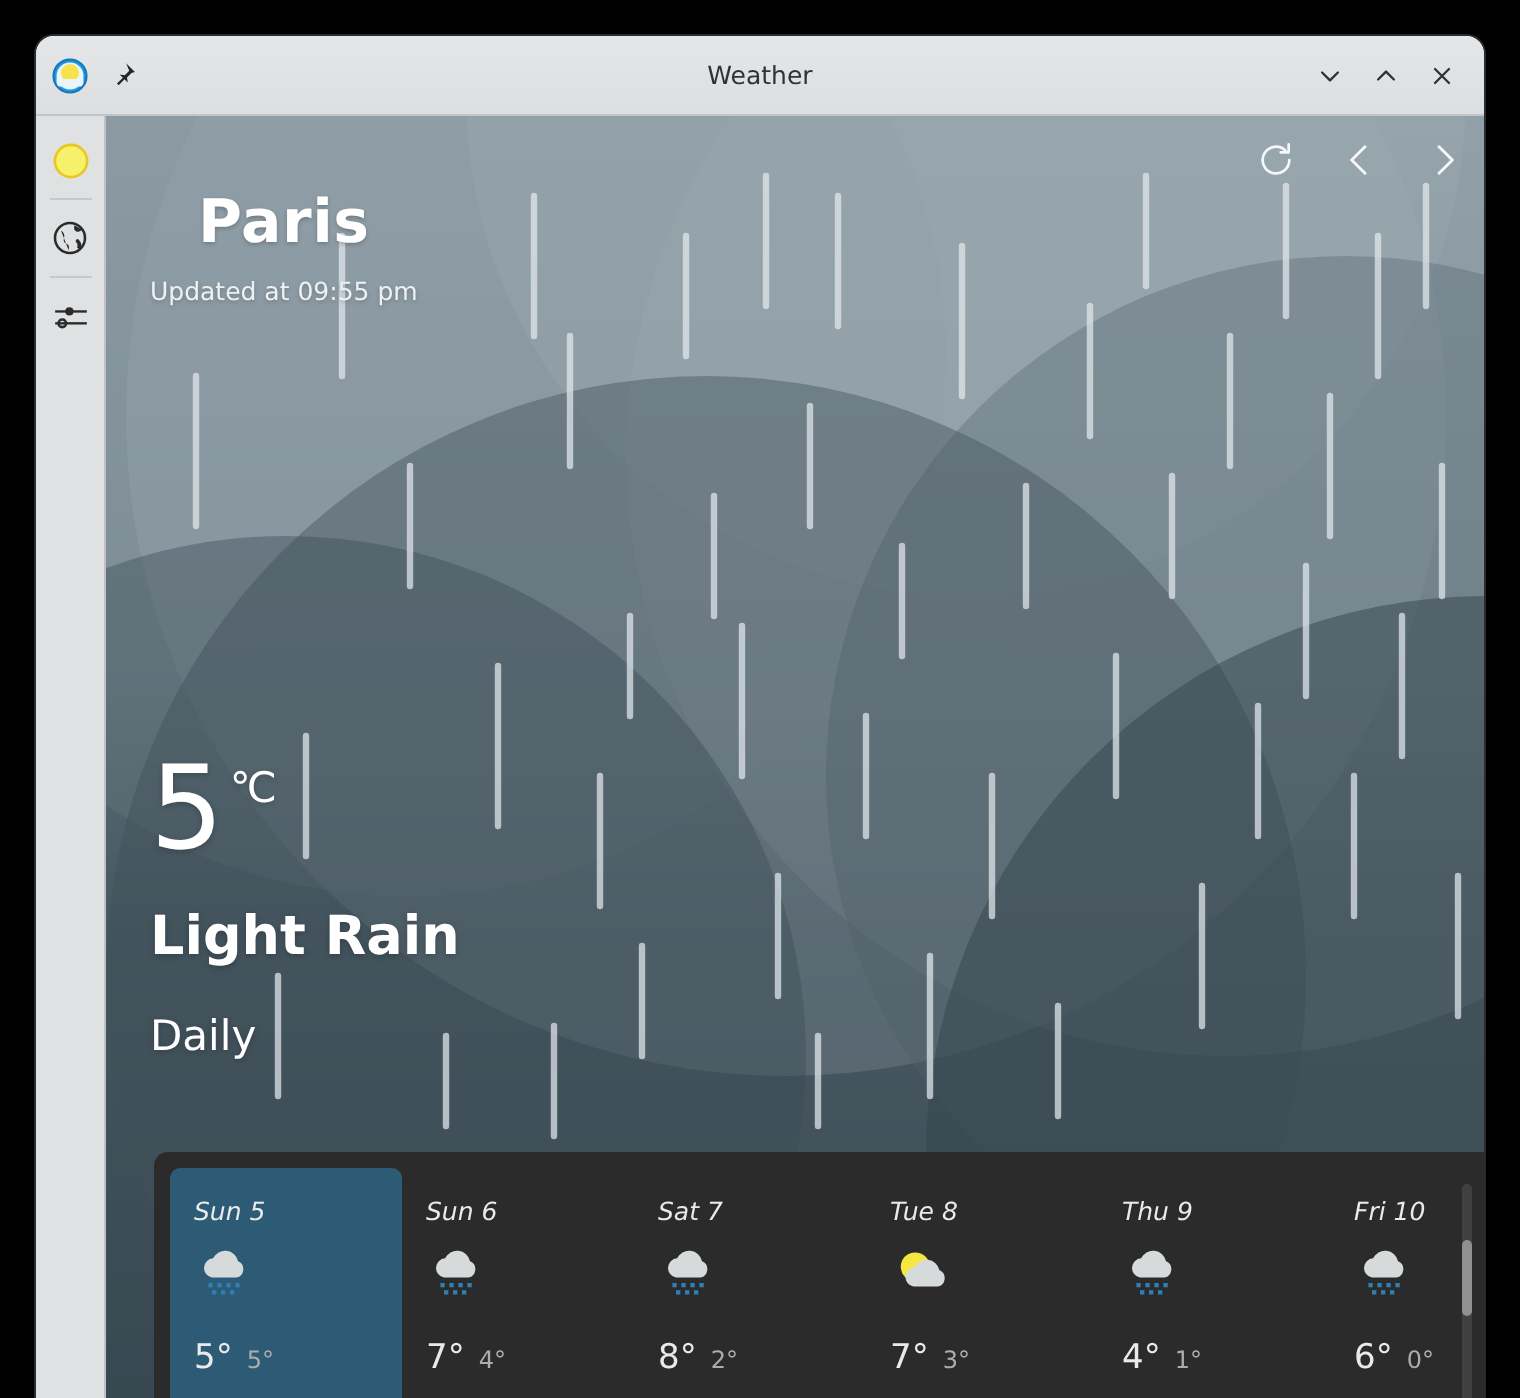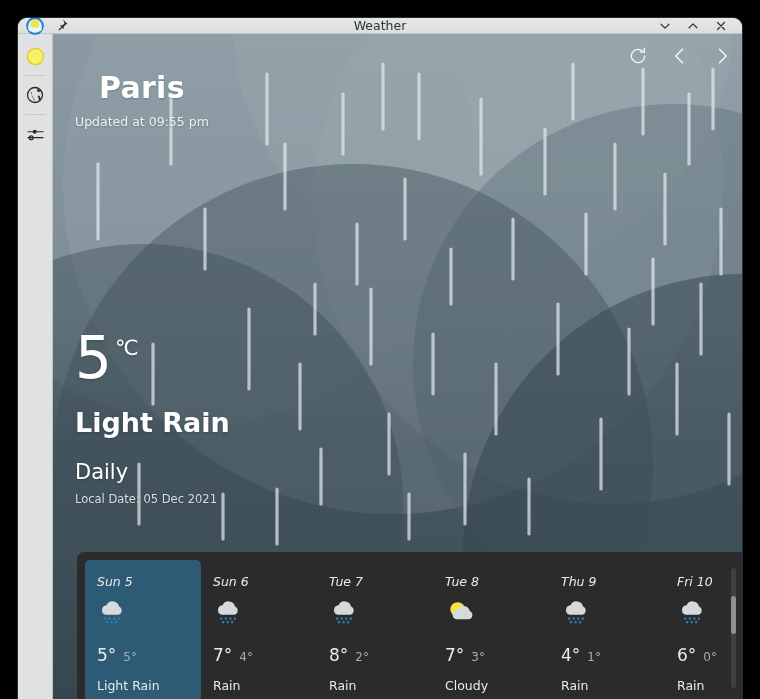--- a/index.html
+++ b/index.html
@@ -29,7 +29,7 @@
   
   #titlebar {
     position: relative;
-    height: 16px;
+    height: 40px;
     background: linear-gradient(#e4e6e7, #dcdedf);
     border-bottom: 1px solid #c3c6c8;
     display: flex;

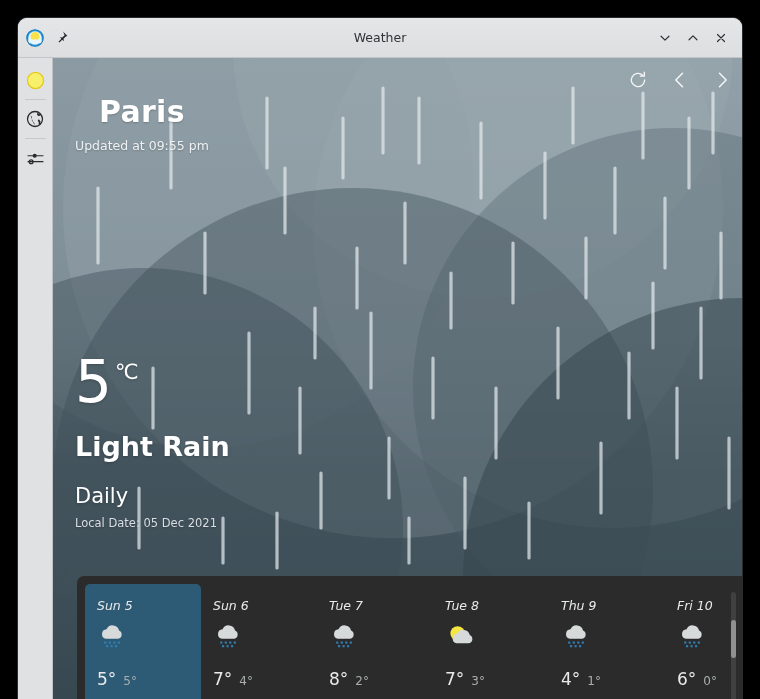--- a/index.html
+++ b/index.html
@@ -354,7 +354,6 @@
         </div>
         <div id="cond">Light Rain</div>
         <div id="daily-lbl">Daily</div>
-        <div id="local-date">Local Date: 05 Dec 2021</div>
       </div>
 
       <div id="strip">

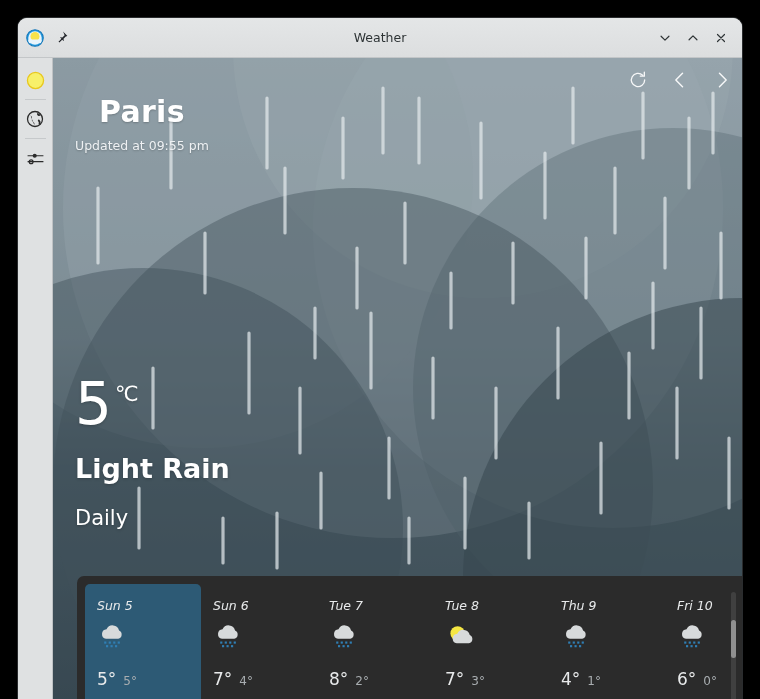--- a/index.html
+++ b/index.html
@@ -403,7 +403,7 @@
             <div class="fdesc">Rain</div>
           </div>
           <div class="fcard">
-            <div class="fday">Tue 7</div>
+            <div class="fday">Sat 7</div>
             <div class="ficon">
               <svg viewBox="0 0 40 30" width="36" height="28">
                 <path d="M10 17 a5.4 5.4 0 0 1 .6 -10.7 a7.4 7.4 0 0 1 13.9 1.6 a4.8 4.8 0 0 1 -.9 9.1 z" fill="#d7dadb"></path>

